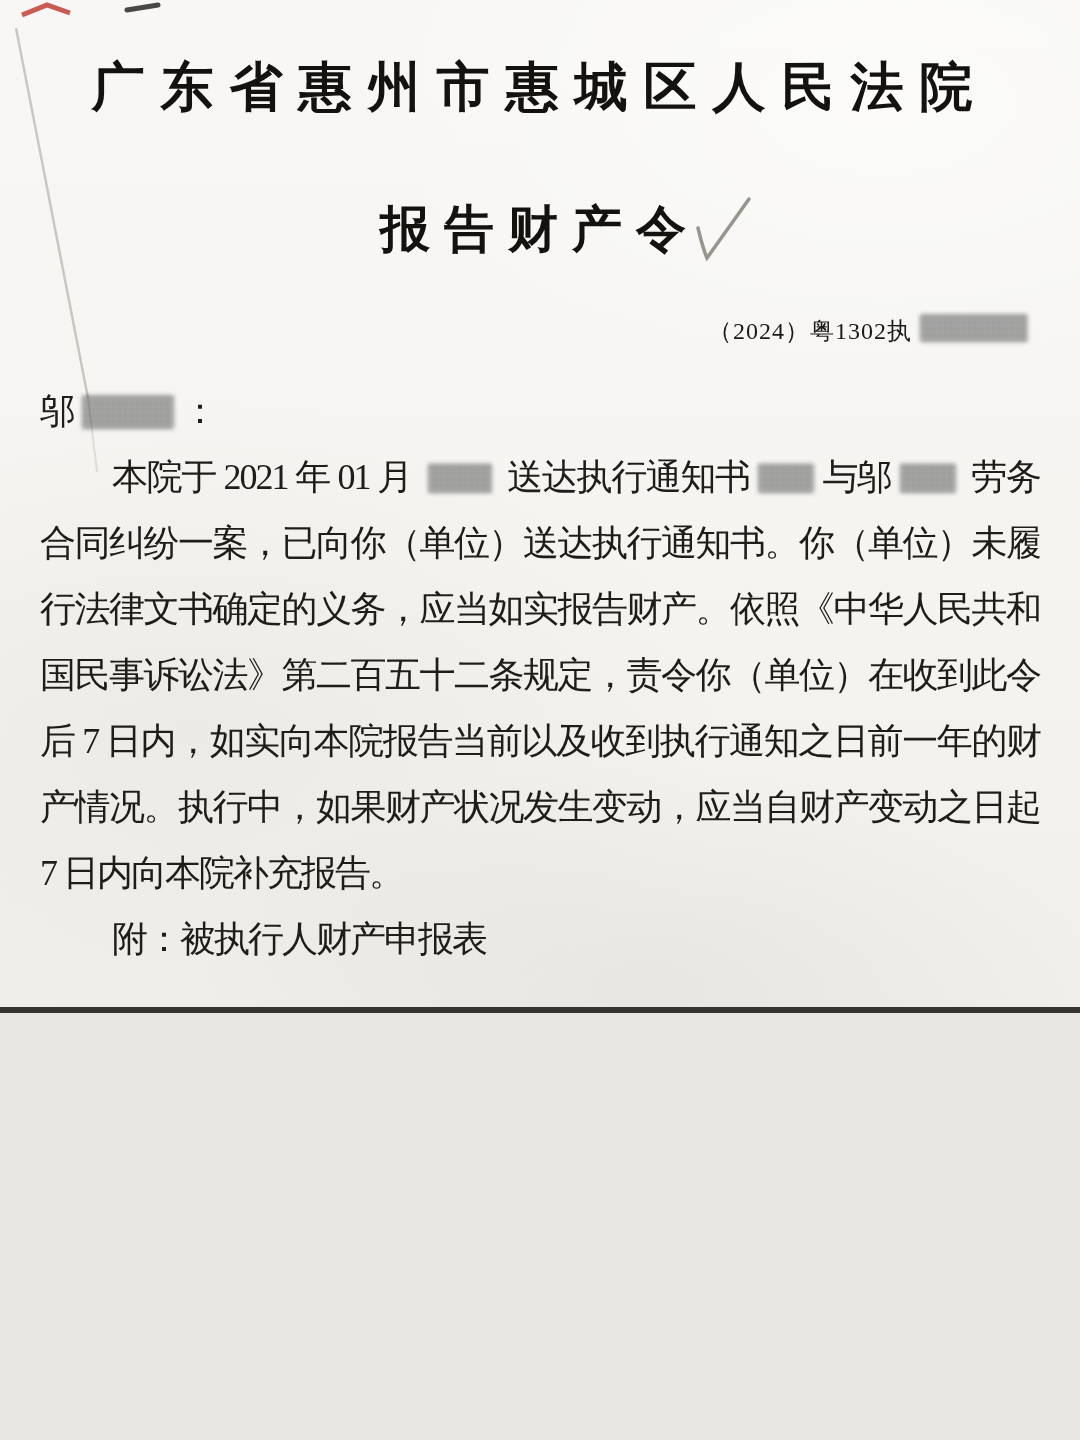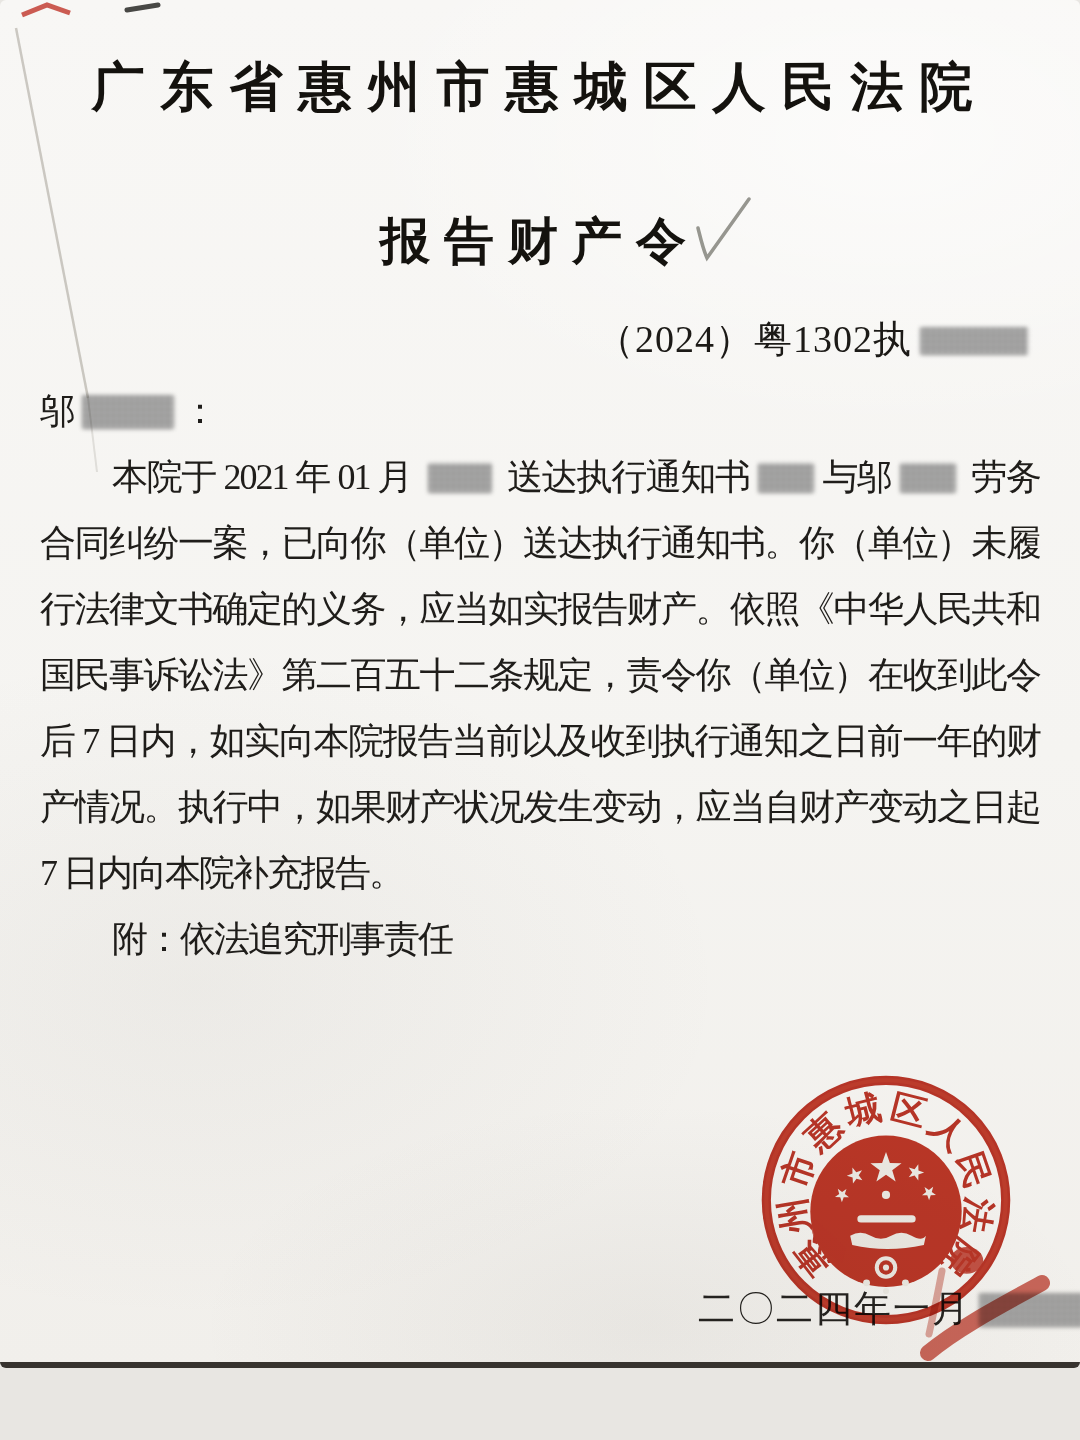--- a/index.html
+++ b/index.html
@@ -4,14 +4,13 @@
 <style>
   html,body{margin:0;padding:0;background:#e8e6e2;}
   .page{
-    position:relative;width:1080px;height:1368px;margin:0 auto;overflow:hidden;
+    position:relative;width:1080px;height:1013px;margin:0 auto;overflow:hidden;
     font-family:"Liberation Serif",serif;color:#201e1b;
     background:
       radial-gradient(900px 500px at 82% 10%, rgba(255,255,255,.55), rgba(255,255,255,0) 60%),
       radial-gradient(760px 480px at 18% 72%, rgba(118,112,102,.06), rgba(118,112,102,0) 70%),
       radial-gradient(600px 300px at 60% 97%, rgba(110,105,96,.07), rgba(110,105,96,0) 75%),
       linear-gradient(180deg,#f8f7f5 0%,#f5f4f1 55%,#f1efeb 100%);
-    border-radius: 6px;
   }
   .doc-title{
     position:absolute;top:52px;left:0;right:0;text-align:center;

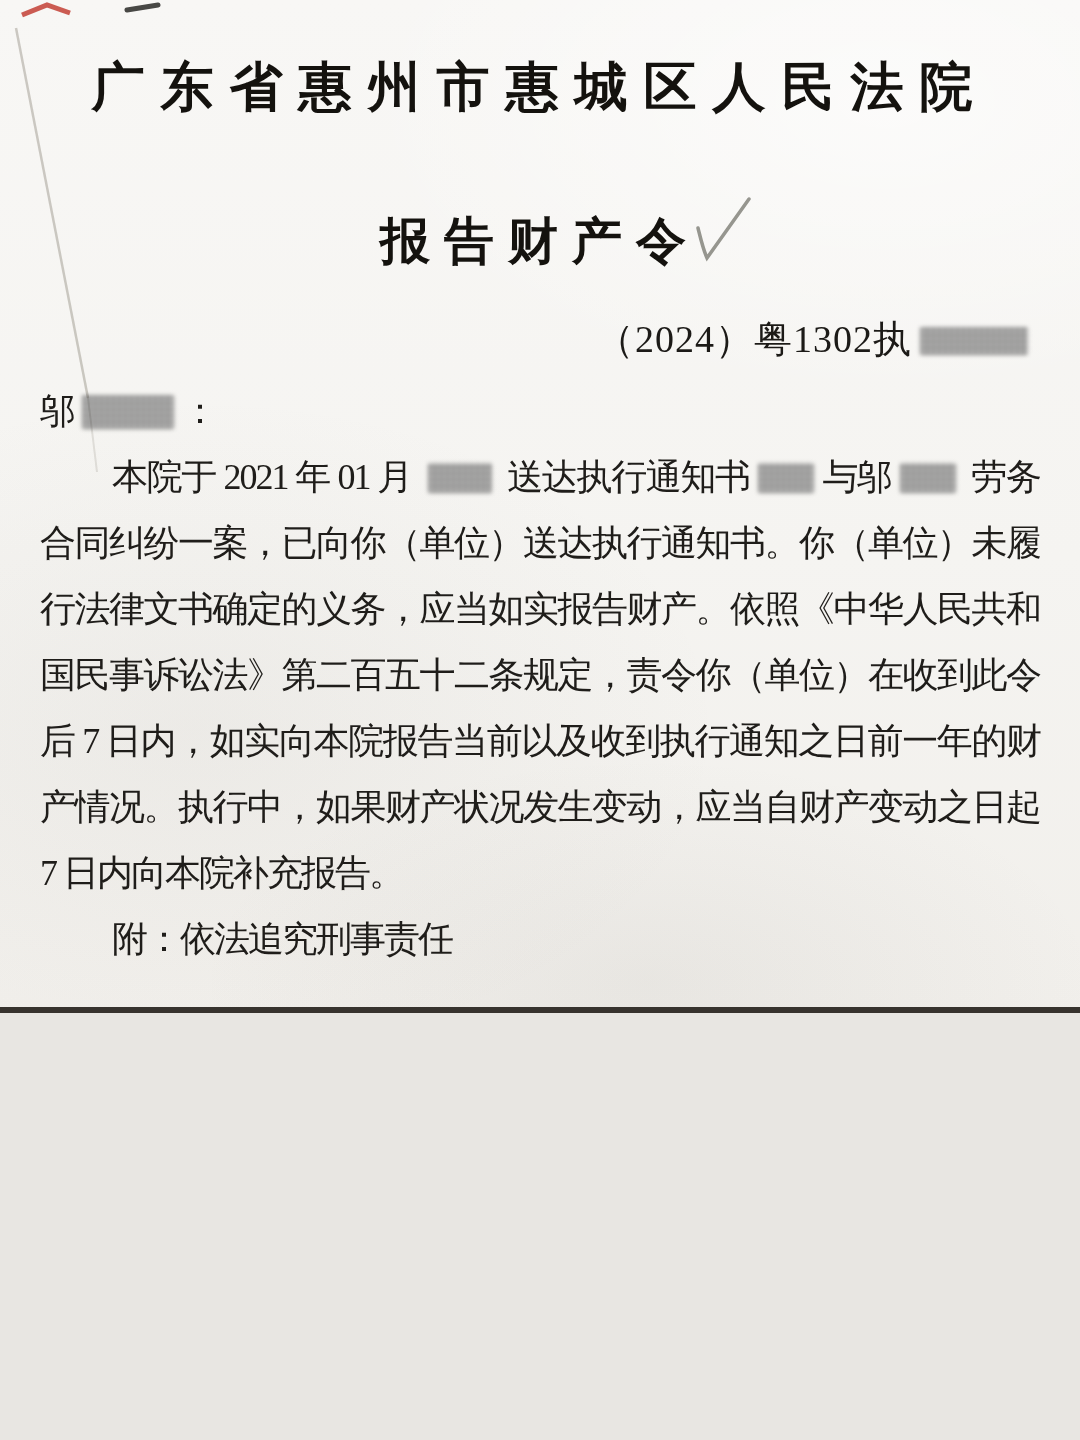--- a/index.html
+++ b/index.html
@@ -17,7 +17,7 @@
     font-size:53px;font-weight:700;letter-spacing:16px;color:#14120e;white-space:nowrap;
   }
   .doc-subtitle{
-    position:absolute;top:208px;left:0;right:0;text-align:center;
+    position:absolute;top:196px;left:0;right:0;text-align:center;
     font-size:50px;font-weight:700;letter-spacing:14px;color:#14120e;white-space:nowrap;
   }
   .case-line{

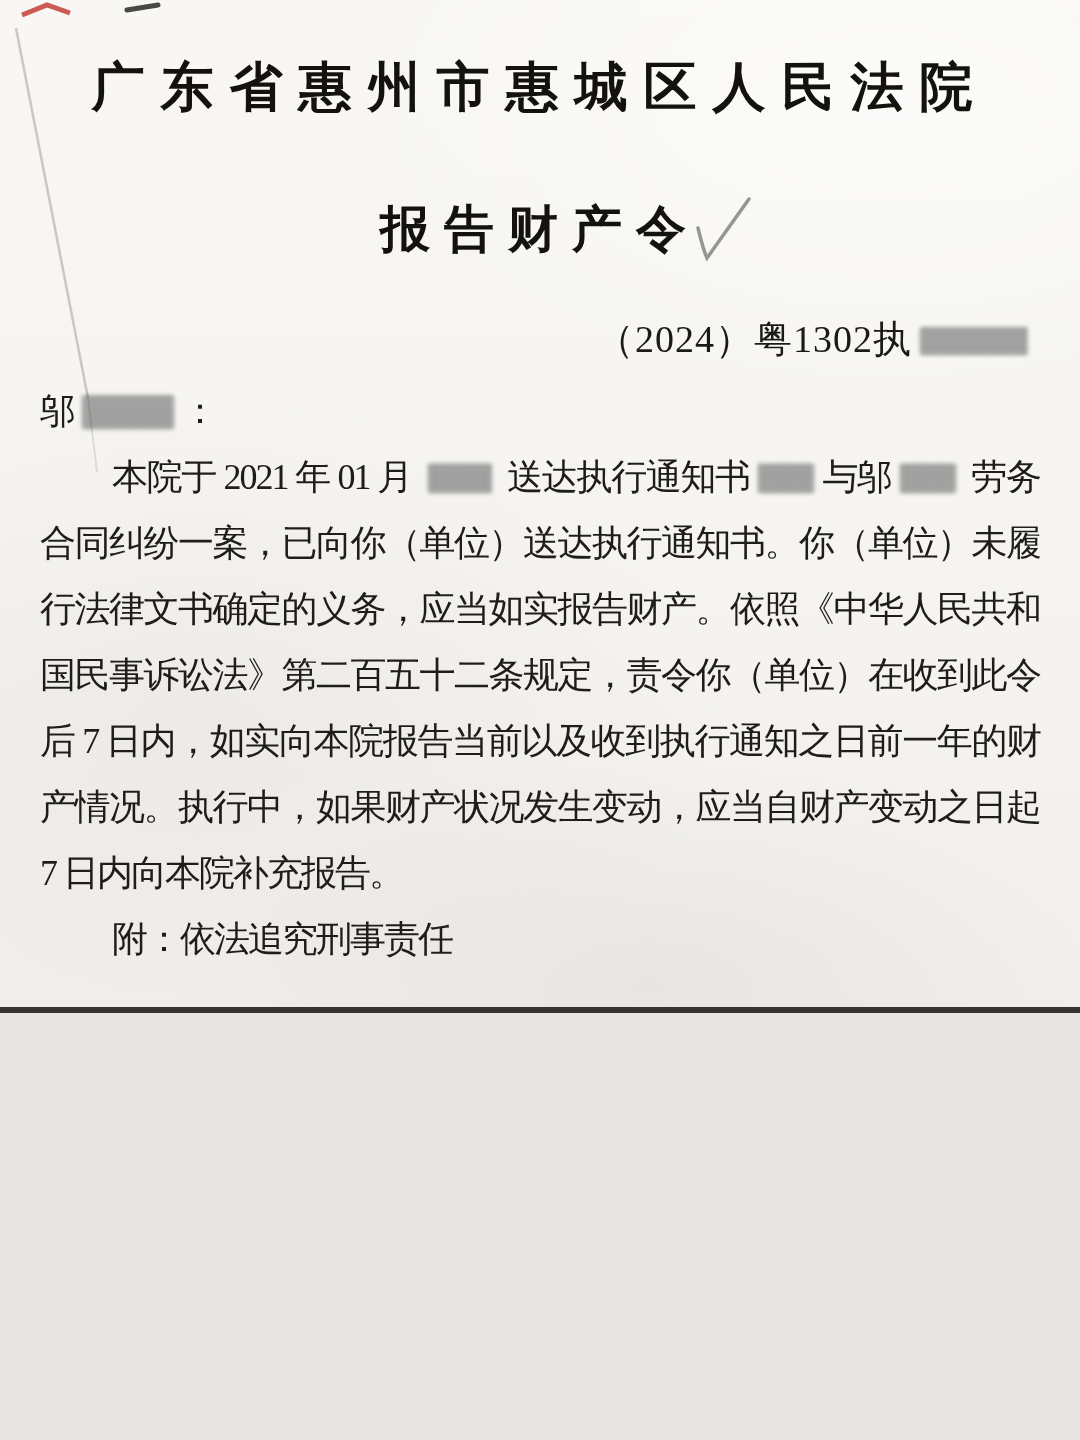--- a/index.html
+++ b/index.html
@@ -21,7 +21,7 @@
     font-size:50px;font-weight:700;letter-spacing:14px;color:#14120e;white-space:nowrap;
   }
   .case-line{
-    position:absolute;top:314px;right:44px;font-size:38px;letter-spacing:1px;color:#1c1a17;white-space:nowrap;
+    position:absolute;top:314px;right:44px;font-size:24px;letter-spacing:1px;color:#1c1a17;white-space:nowrap;
   }
   .doc-body{
     position:absolute;top:378px;left:40px;width:1000px;

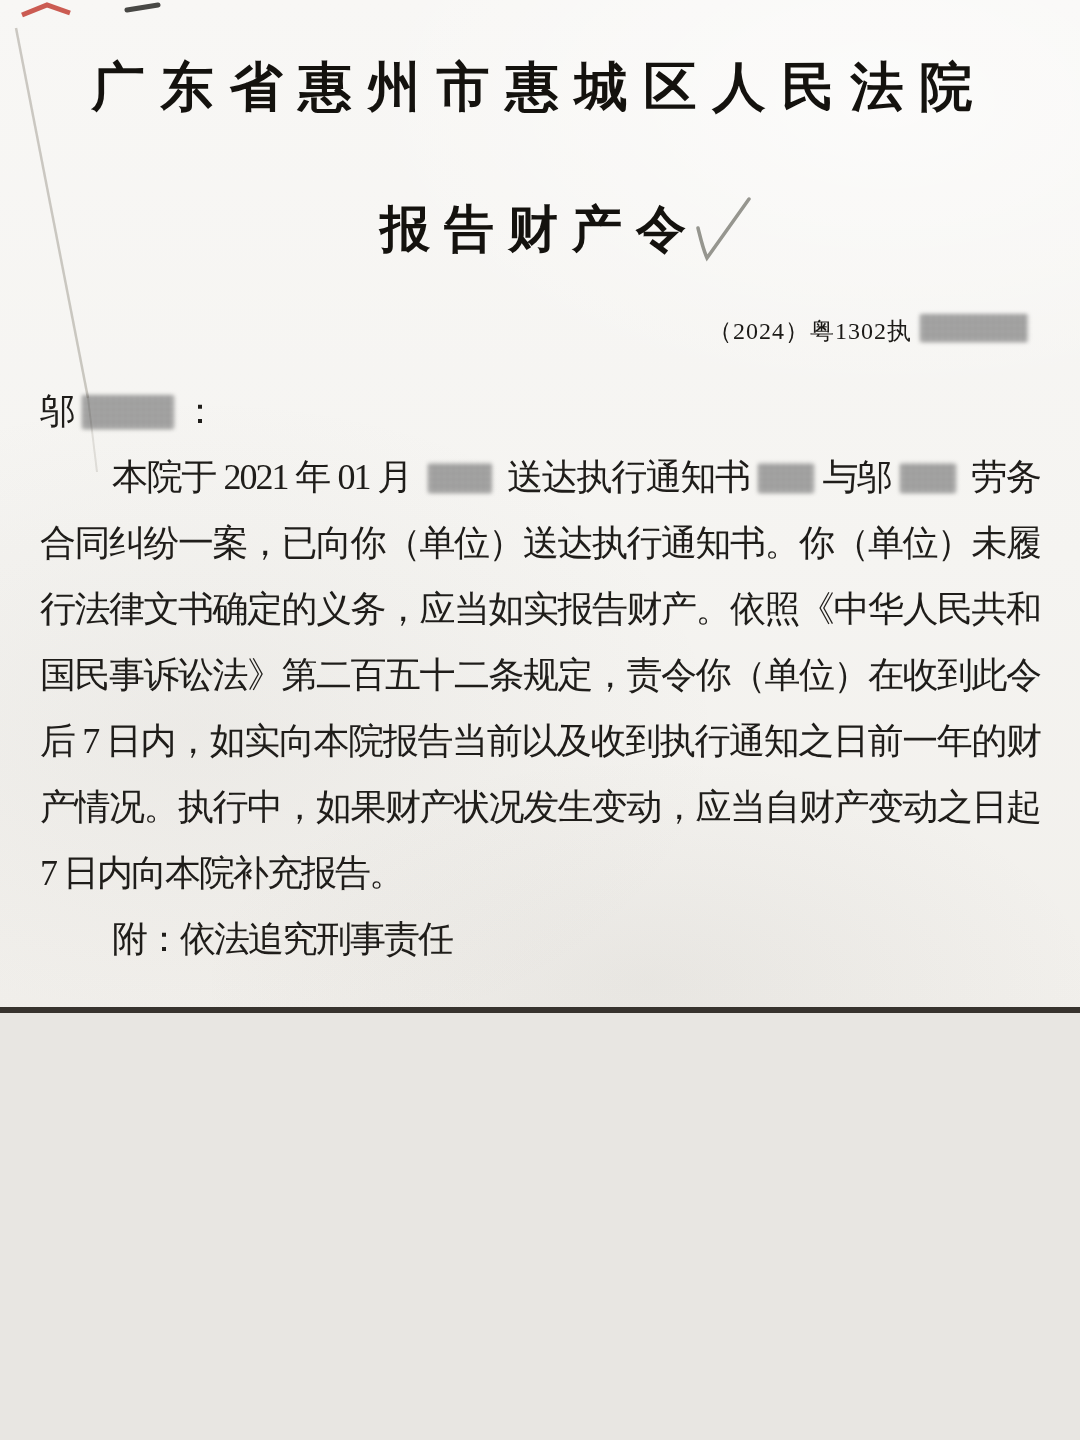--- a/index.html
+++ b/index.html
@@ -73,7 +73,7 @@
 
 
 
-    <p>附：依法追究刑事责任</p>
+    <p>附：被执行人财产申报表</p>
   </div>
 
   <div class="date-line"><span>二〇二四年一月</span><span class="redact w105"></span></div>

